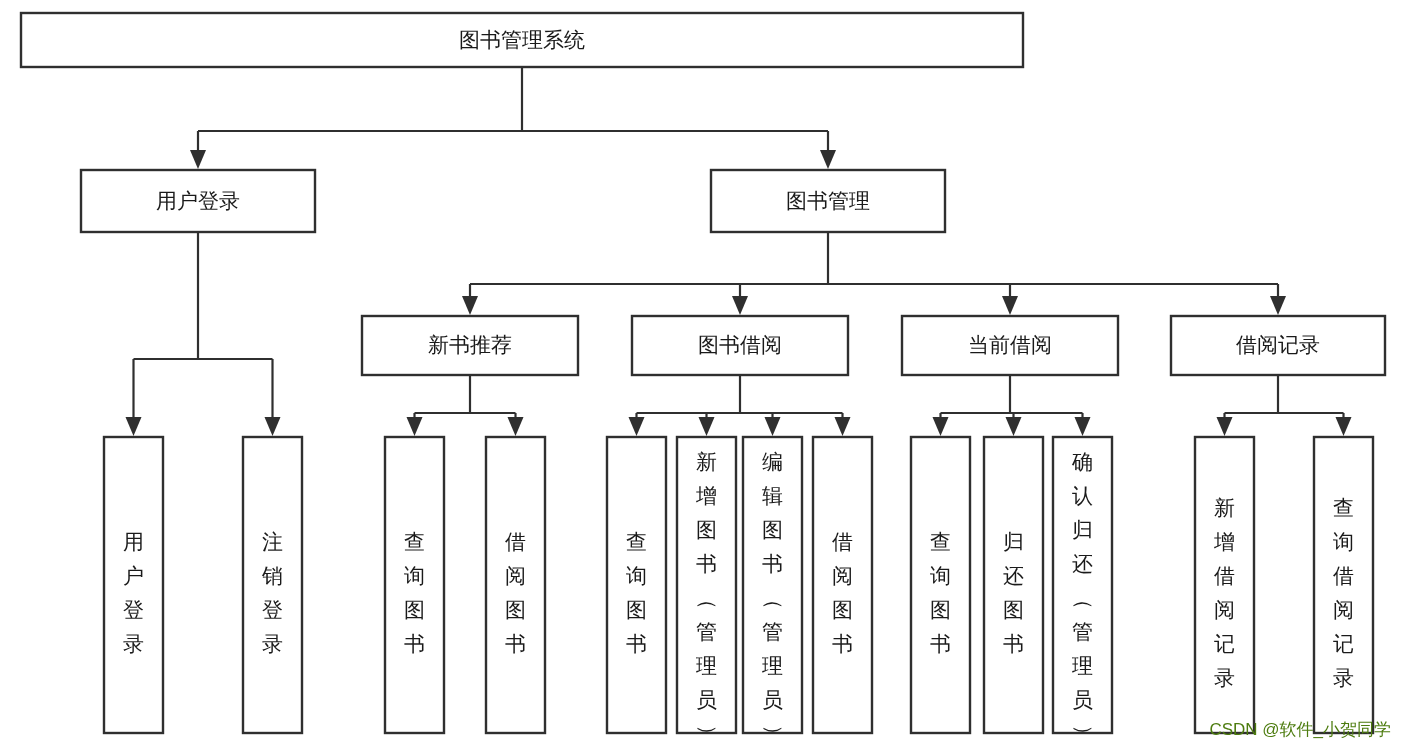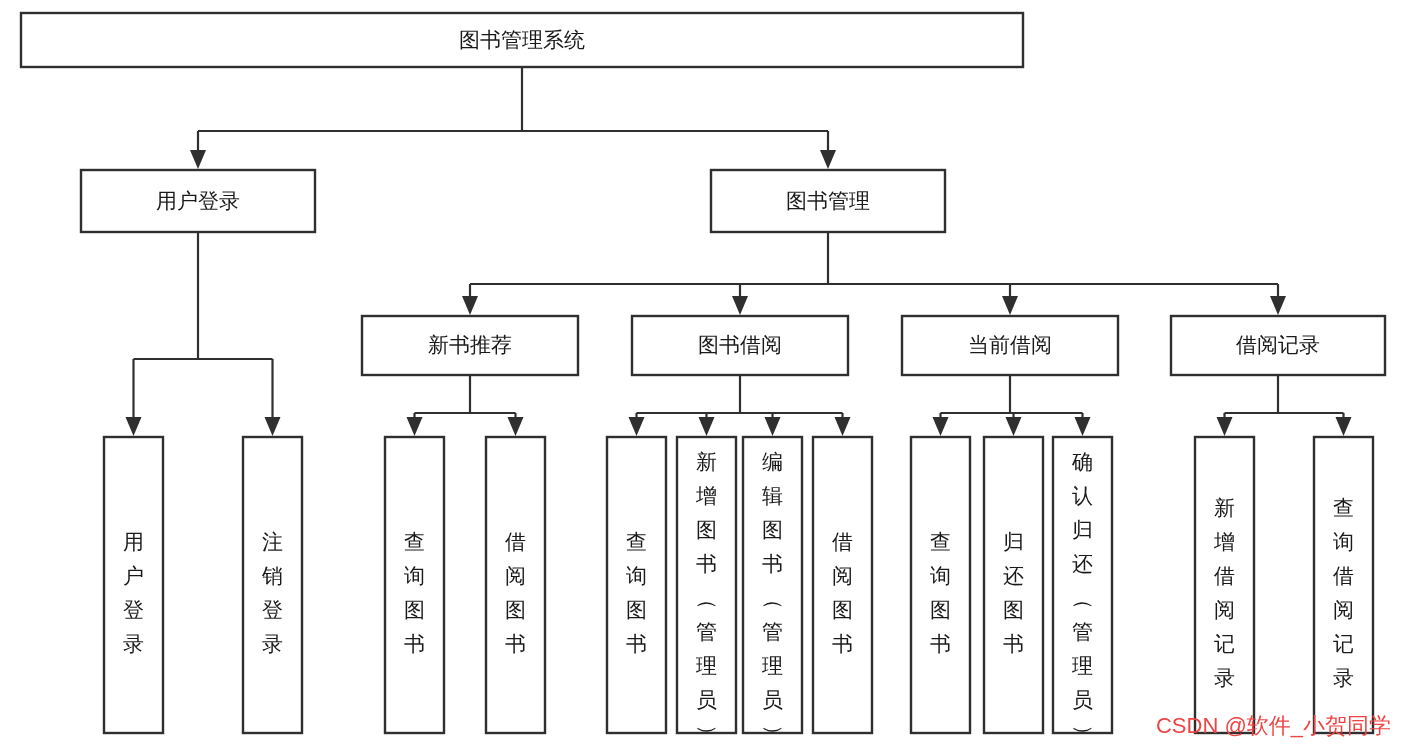--- a/index.html
+++ b/index.html
@@ -52,8 +52,8 @@
     right: 14px;
     bottom: 6px;
     font-family: "Liberation Sans", "DejaVu Sans", sans-serif;
-    font-size: 22px;
-    color: #ef4444;
+    font-size: 17px;
+    color: #4d7c0f;
     white-space: nowrap;
     user-select: none;
   }

